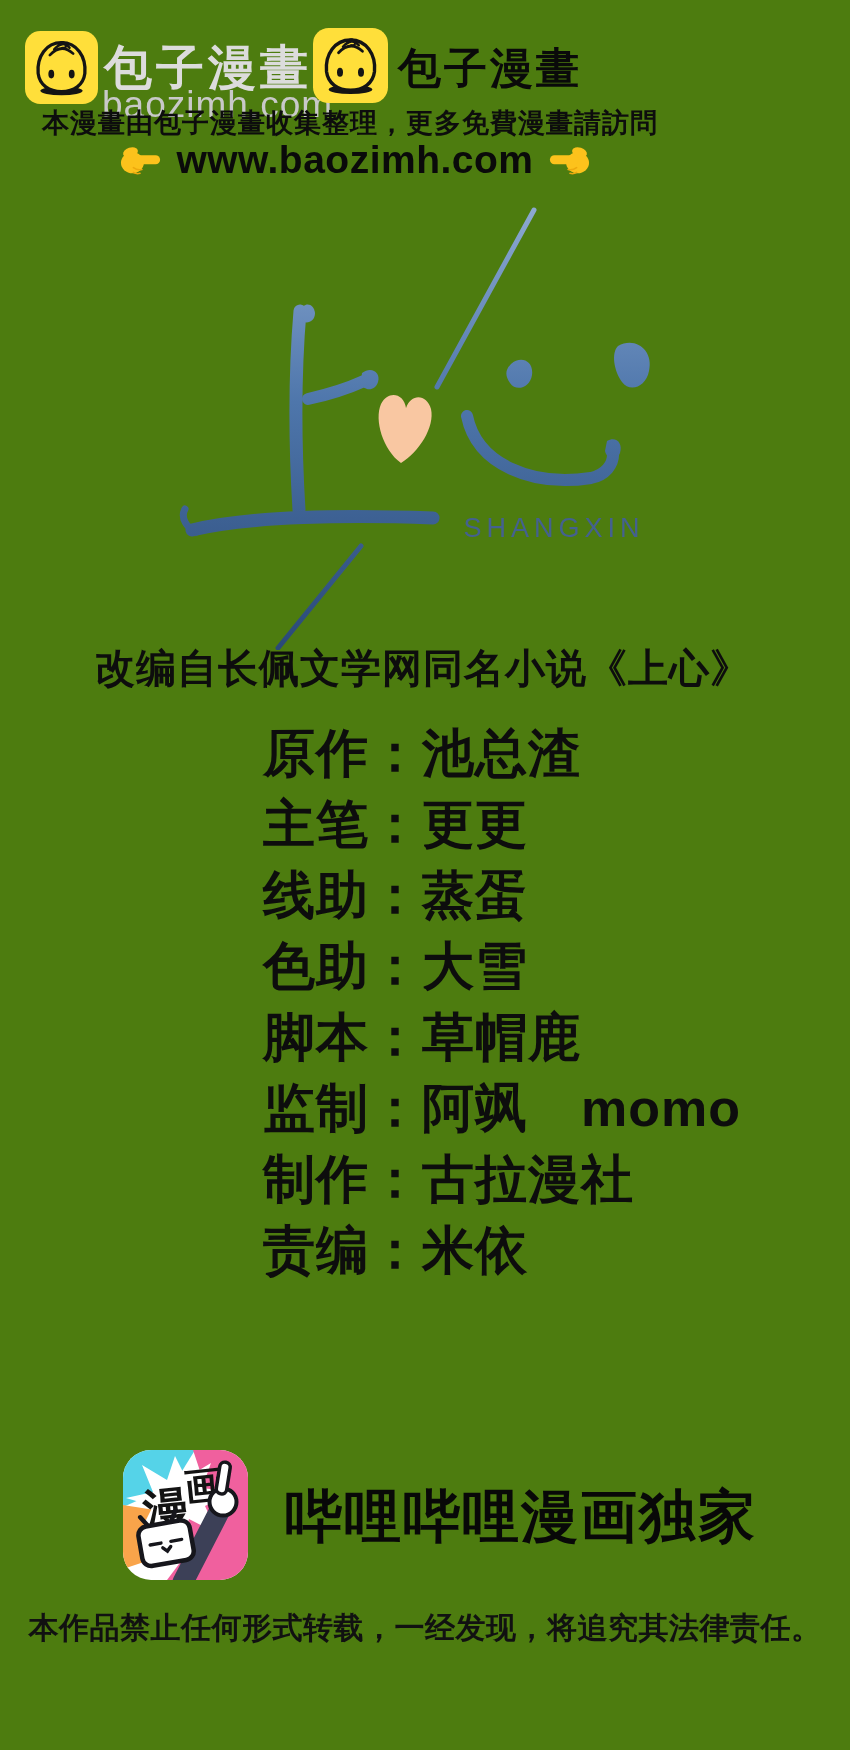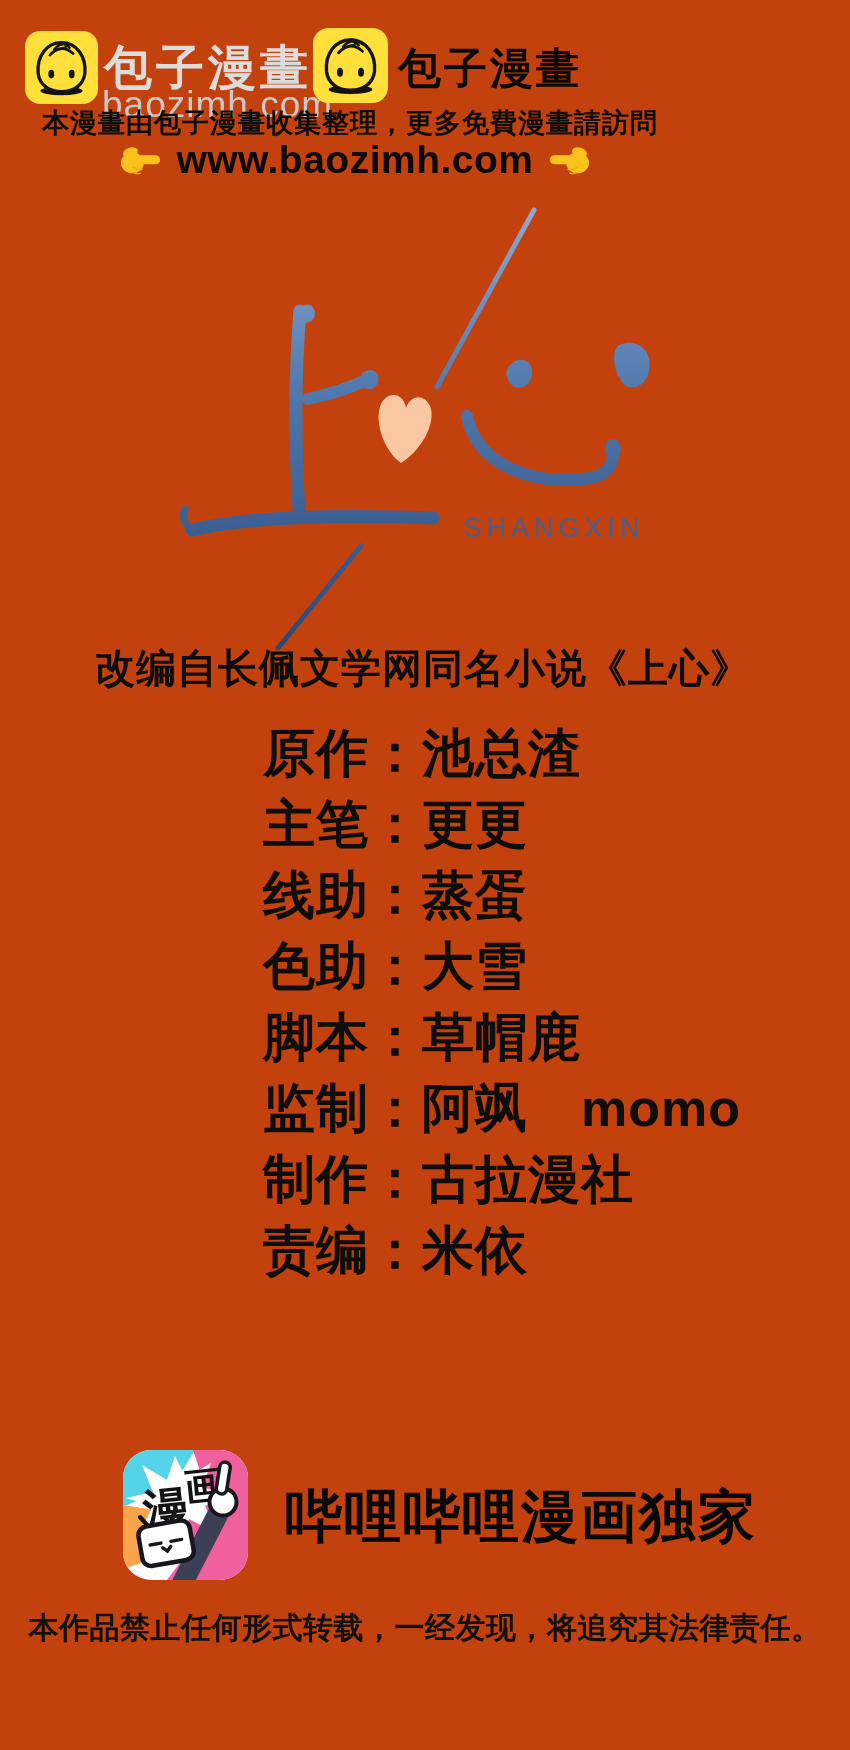--- a/index.html
+++ b/index.html
@@ -3,7 +3,7 @@
 <meta charset="utf-8">
 <style>
   html,body{margin:0;padding:0;background:#ffffff;}
-  .page{position:relative;width:850px;height:1750px;background:#c2410c;overflow:hidden;
+  .page{position:relative;width:850px;height:1750px;background:#4d7c0f;overflow:hidden;
         font-family:"Liberation Sans",sans-serif;color:#0d0d0d;}
   .abs{position:absolute;}
 

